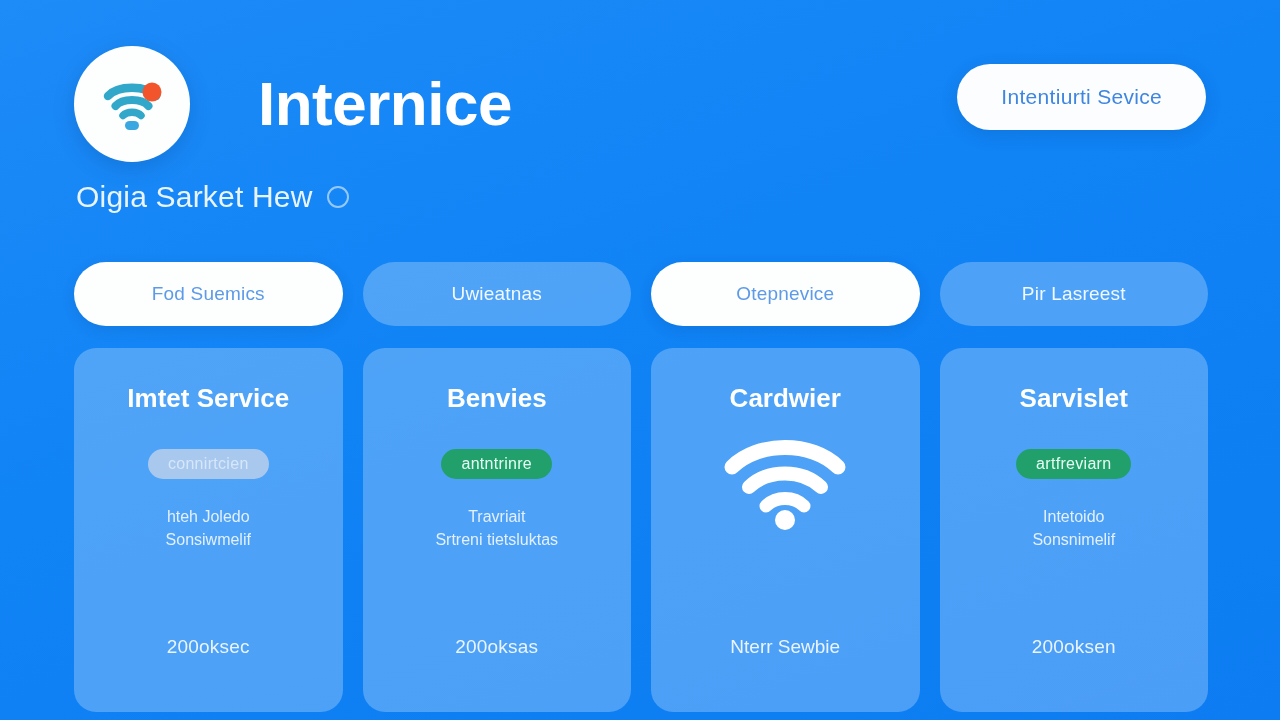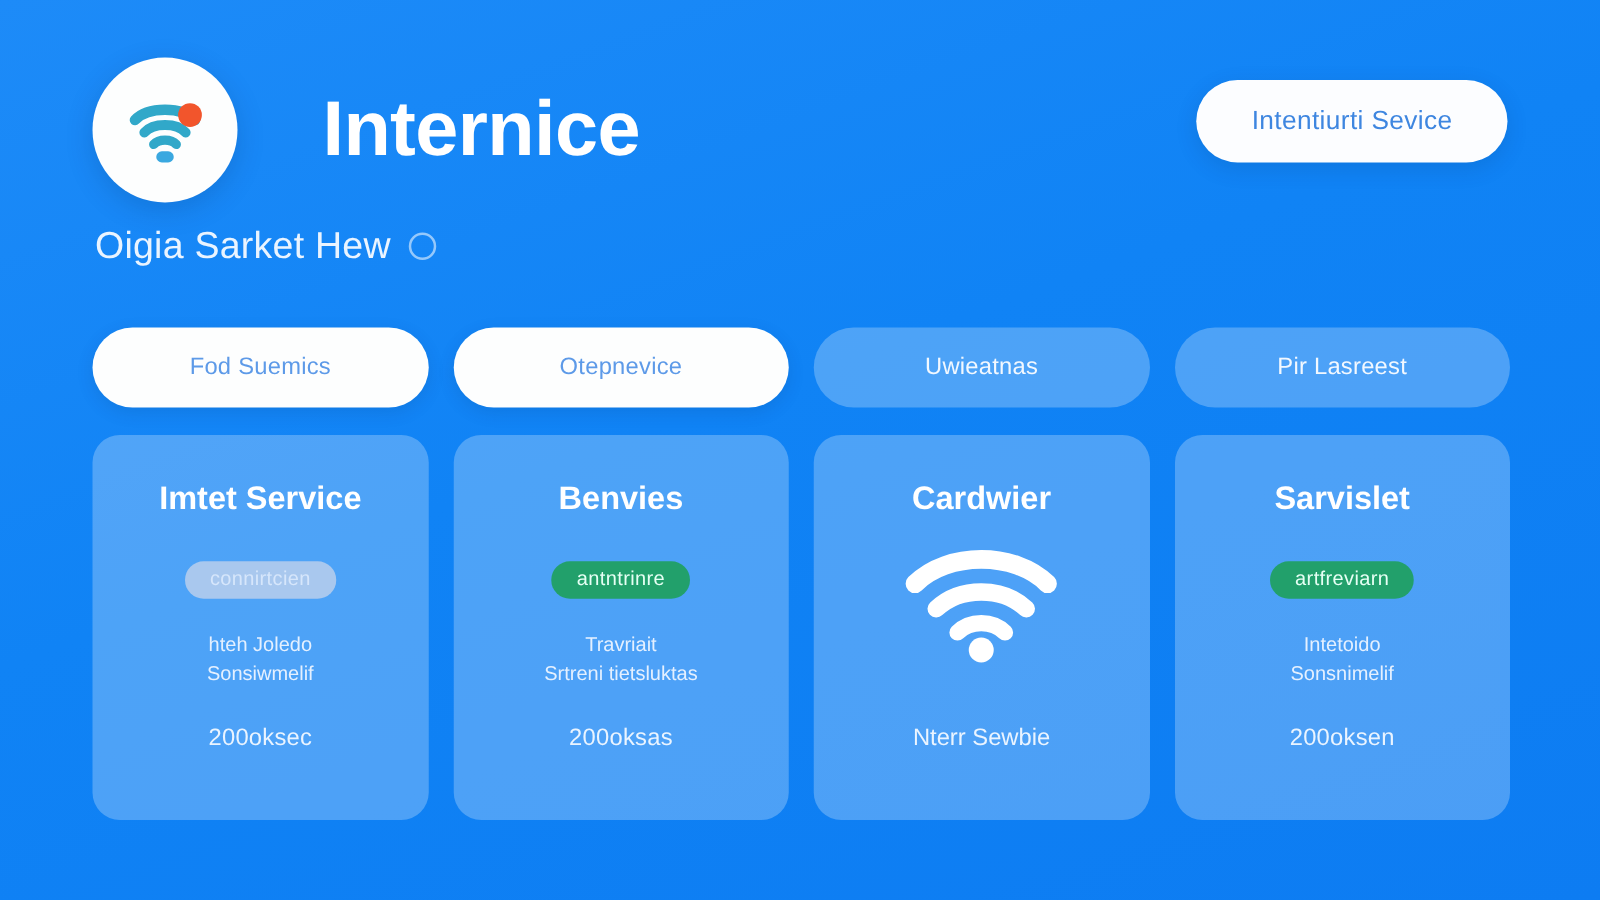--- a/index.html
+++ b/index.html
@@ -240,8 +240,8 @@
 
   <div class="pills">
     <button class="pill active">Fod Suemics</button>
+    <button class="pill inactive">Uwieatnas</button>
     <button class="pill active">Otepnevice</button>
-    <button class="pill inactive">Uwieatnas</button>
     <button class="pill inactive">Pir Lasreest</button>
   </div>
 

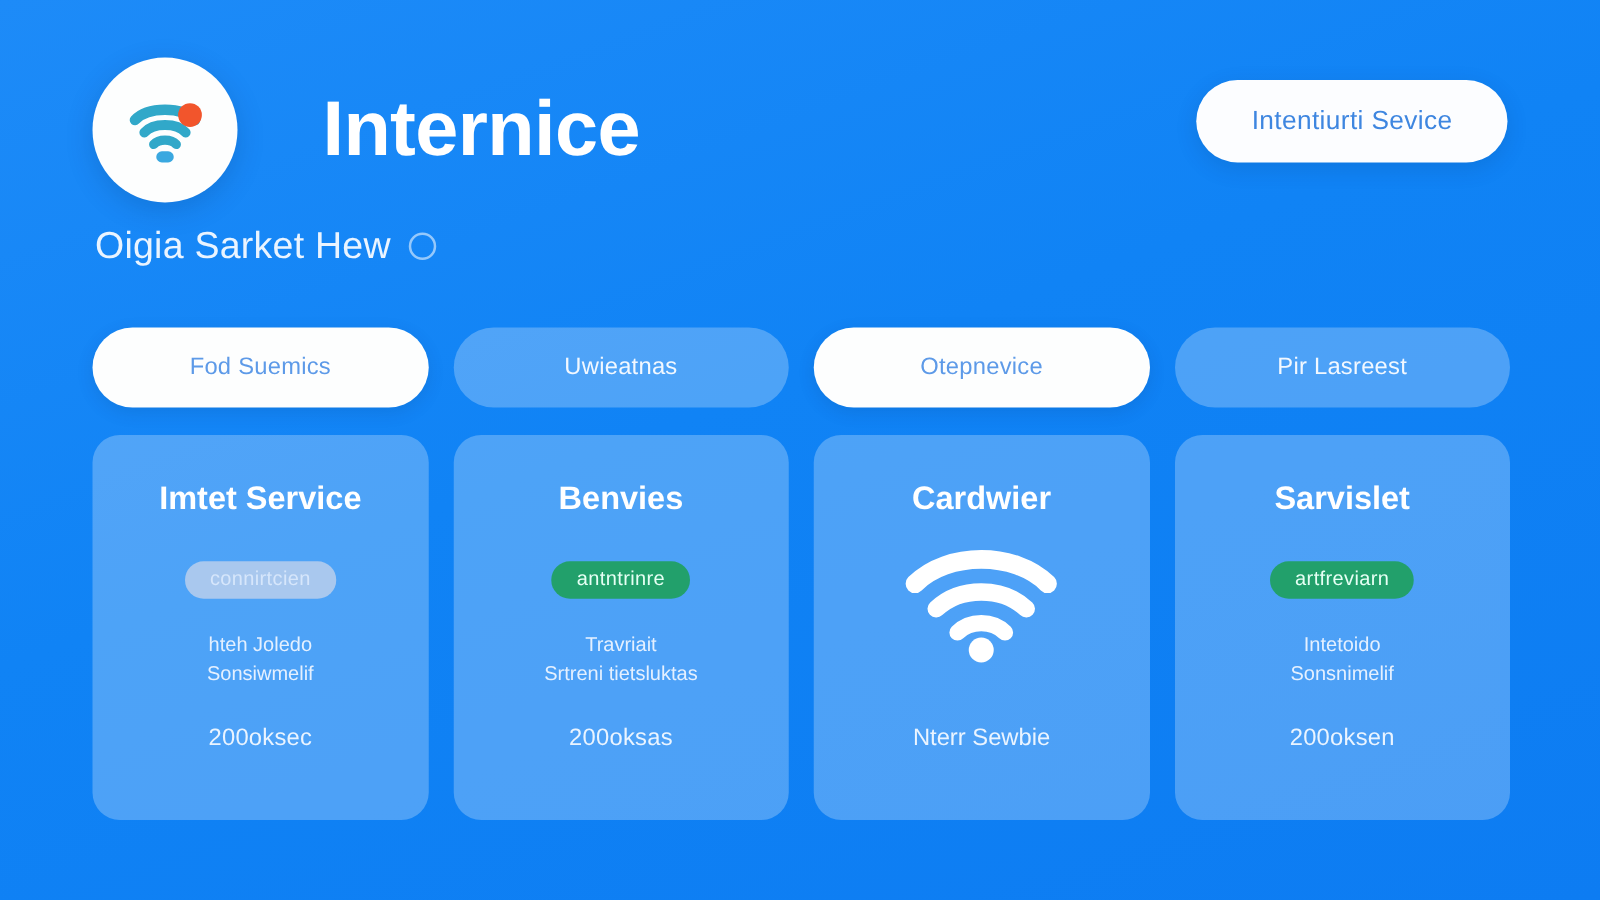--- a/index.html
+++ b/index.html
@@ -138,7 +138,7 @@
     gap: 20px;
   }
   .card {
-    height: 308px;
+    height: 364px;
     border-radius: 22px;
     background: rgba(255, 255, 255, 0.26);
     display: flex;

